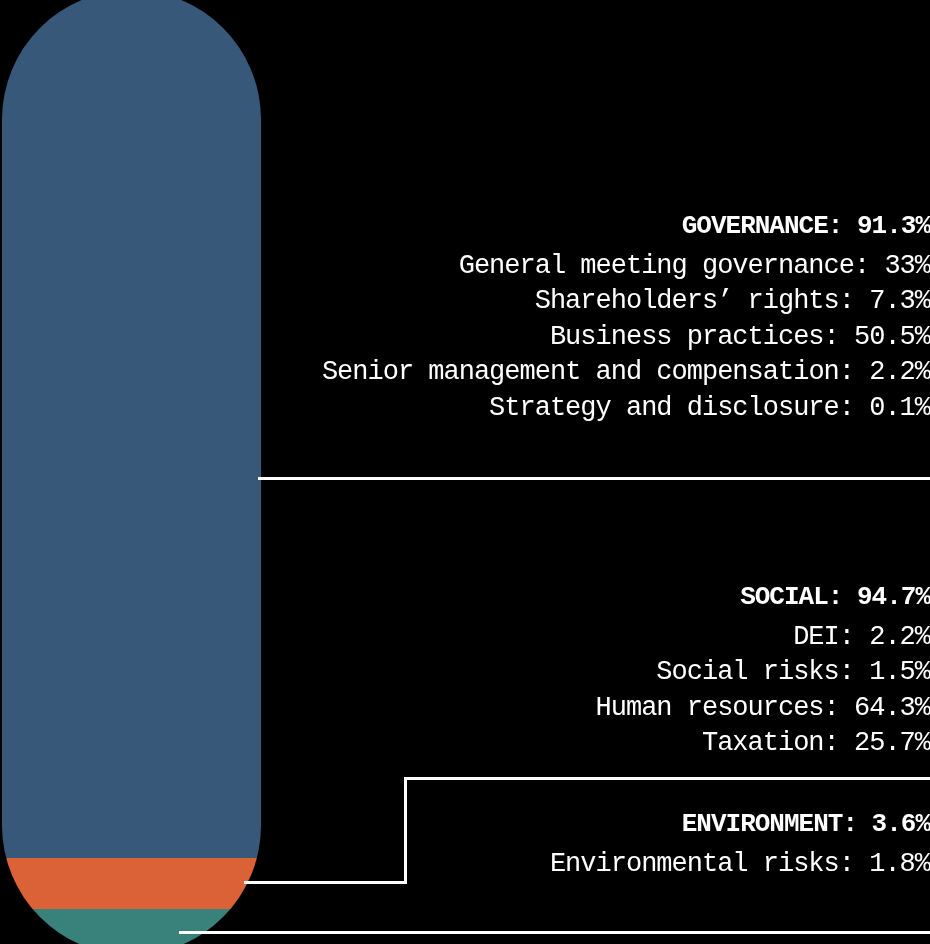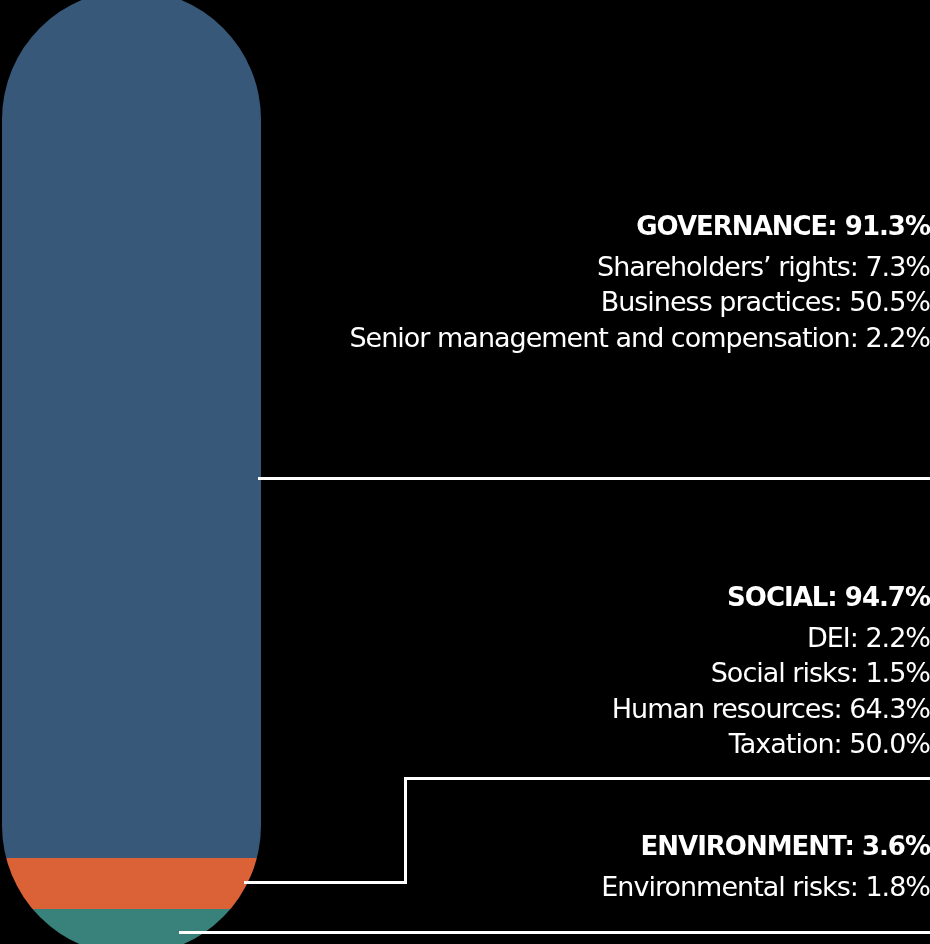--- a/index.html
+++ b/index.html
@@ -59,7 +59,7 @@
 </head>
 <body>
 
-<div id="stage" style="background-color: rgb(0, 0, 0);">
+<div id="stage" style="background-color: rgb(0, 0, 0); font-family: Liberation Mono, monospace;">
 
   <div class="pill">
     <div class="seg-governance" style="background-color: rgb(55, 88, 121);"></div>

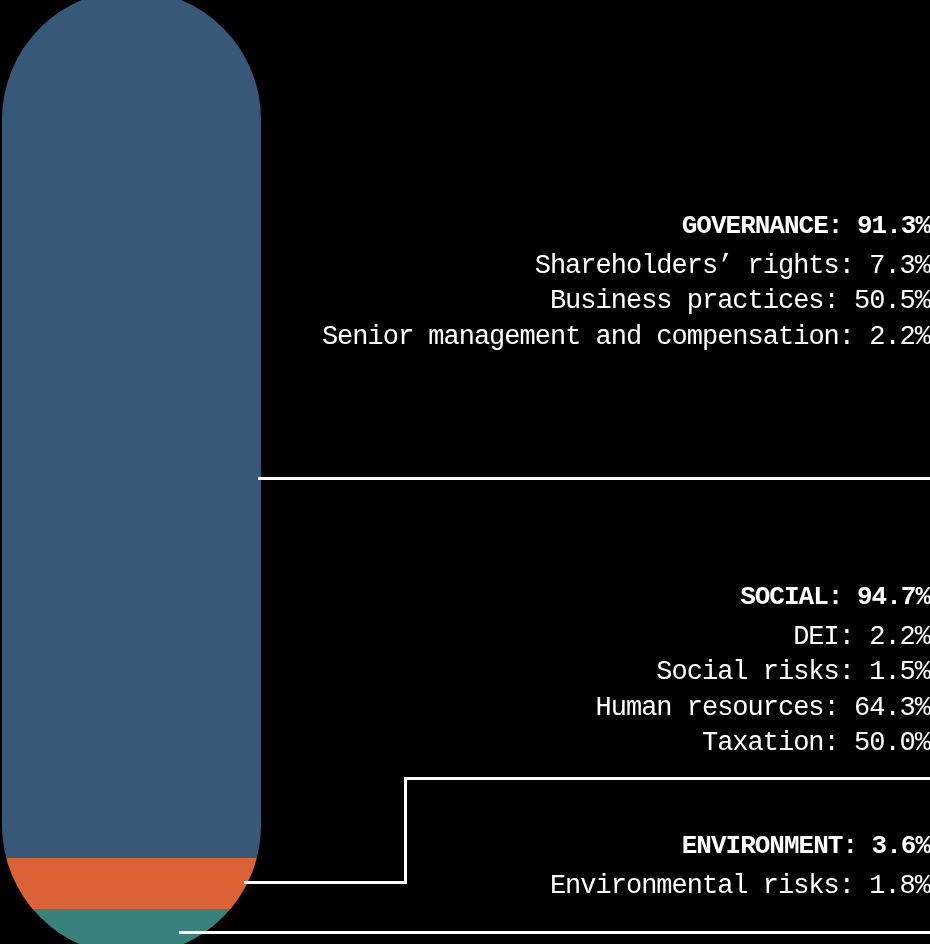--- a/index.html
+++ b/index.html
@@ -75,6 +75,7 @@
 
   <div class="label-block block-governance">
     <div class="hdr">GOVERNANCE: 91.3%</div>
+    <div>General meeting governance: 33%</div>
     <div>Shareholders’ rights: 7.3%</div>
     <div>Business practices: 50.5%</div>
     <div>Senior management and compensation: 2.2%</div>

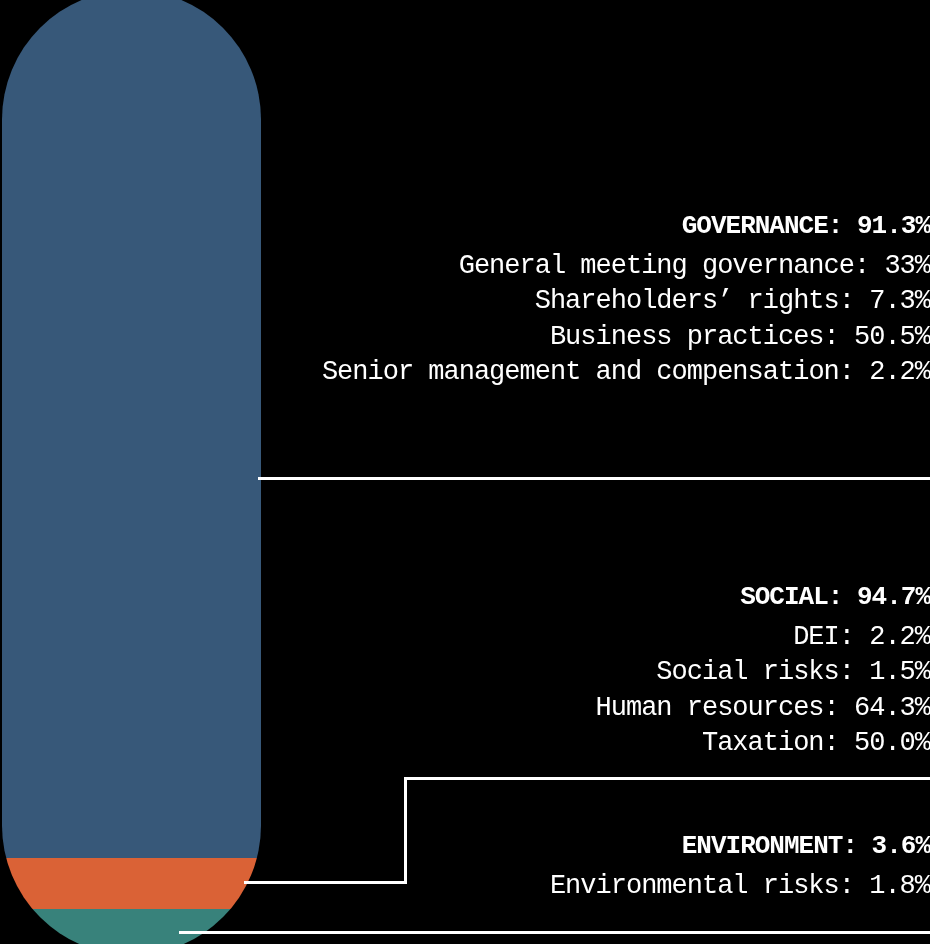--- a/index.html
+++ b/index.html
@@ -79,6 +79,7 @@
     <div>Shareholders’ rights: 7.3%</div>
     <div>Business practices: 50.5%</div>
     <div>Senior management and compensation: 2.2%</div>
+    <div>Strategy and disclosure: 0.1%</div>
   </div>
 
   <div class="label-block block-social">

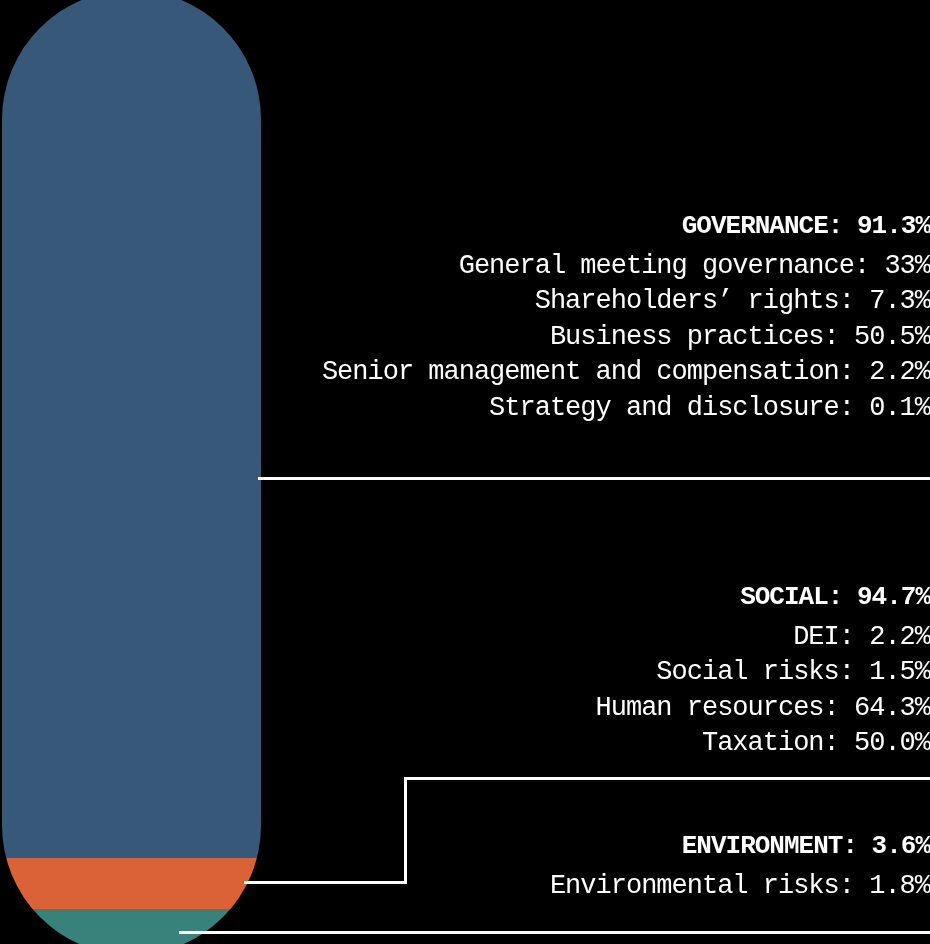--- a/index.html
+++ b/index.html
@@ -87,7 +87,7 @@
     <div>DEI: 2.2%</div>
     <div>Social risks: 1.5%</div>
     <div>Human resources: 64.3%</div>
-    <div>Taxation: 50.0%</div>
+    <div>Taxation: 25.7%</div>
   </div>
 
   <div class="label-block block-environment">

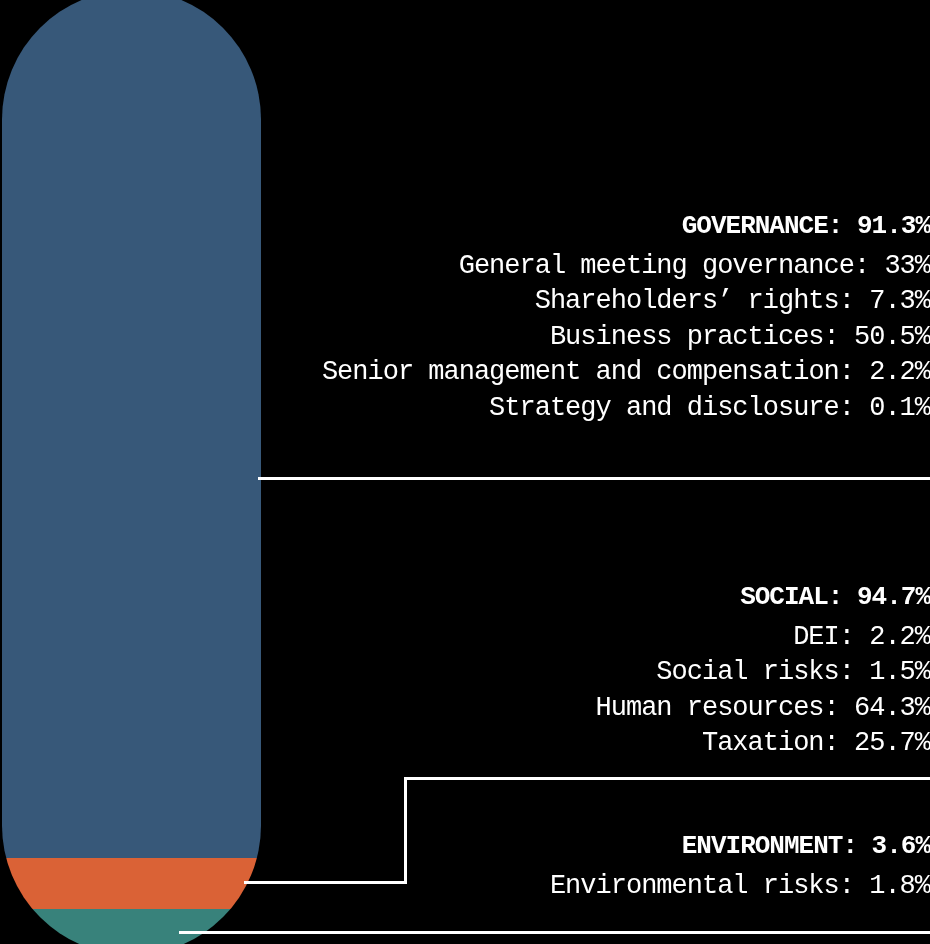--- a/index.html
+++ b/index.html
@@ -54,7 +54,7 @@
   }
   .block-governance  { top: 209px; }
   .block-social      { top: 580px; }
-  .block-environment { top: 829px; }
+  .block-environment { top: 807px; }
 </style>
 </head>
 <body>

